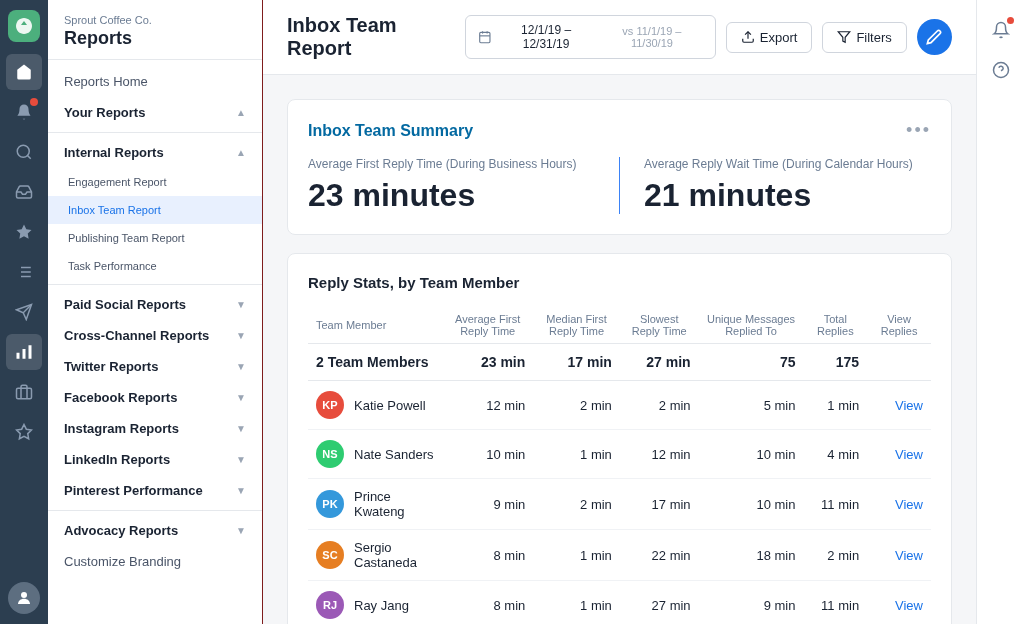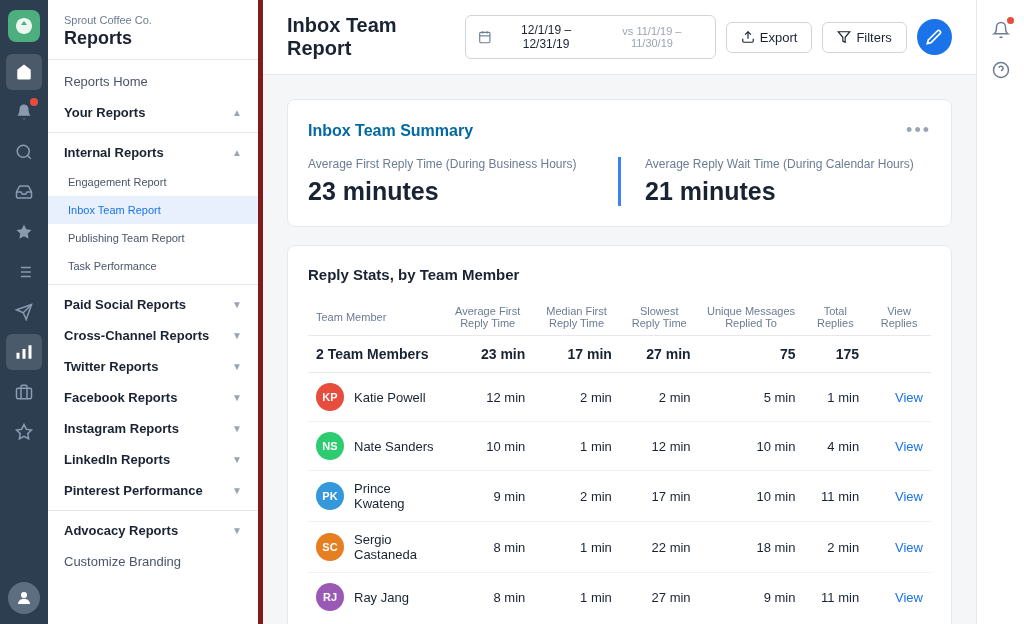--- a/index.html
+++ b/index.html
@@ -54,7 +54,7 @@
     .nav-sidebar {
       width: 215px;
       background: #fff;
-      border-right: 5px solid #7f1d1d;
+      border-right: 1px solid #7f1d1d;
       display: flex;
       flex-direction: column;
       overflow-y: auto;

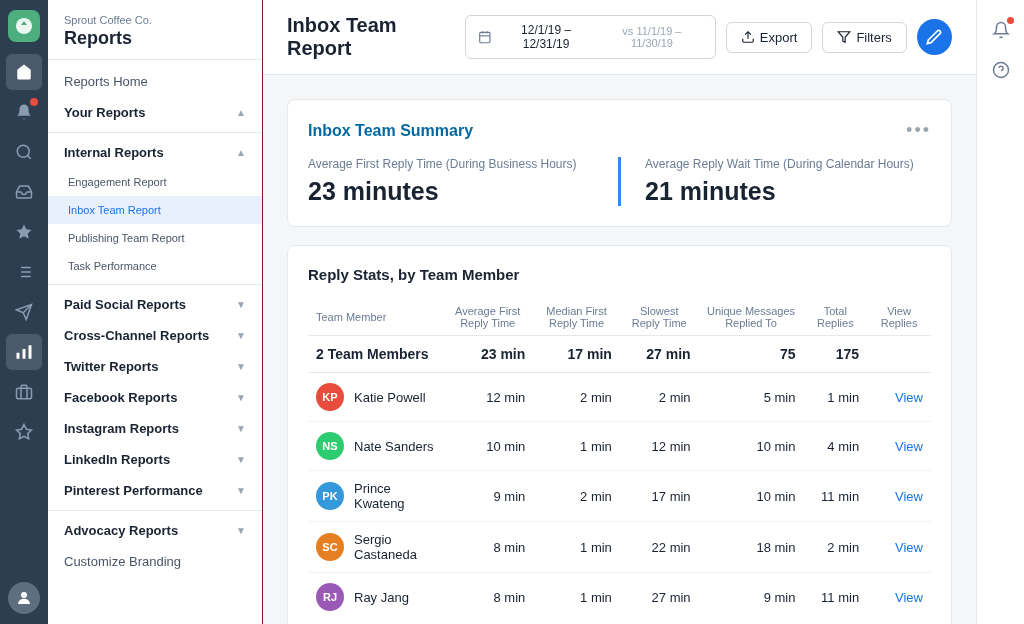--- a/index.html
+++ b/index.html
@@ -214,7 +214,7 @@
     }
     .metric-block + .metric-block {
       padding-left: 24px;
-      border-left: 3px solid #3b82f6;
+      border-left: 1px solid #3b82f6;
       padding-right: 0;
     }
     .metric-label {

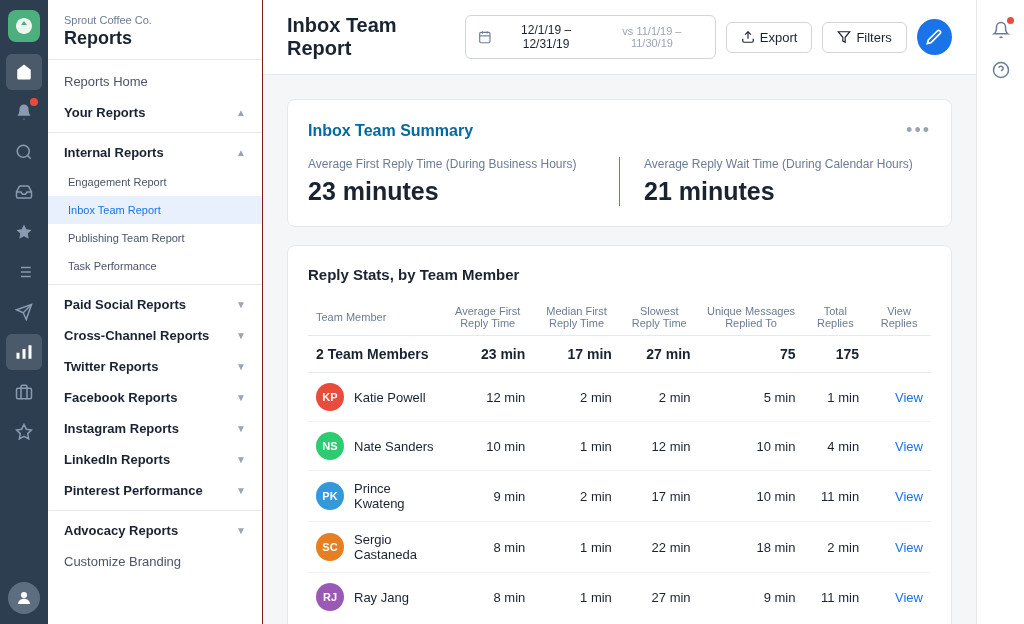--- a/index.html
+++ b/index.html
@@ -223,7 +223,7 @@
       margin-bottom: 6px;
     }
     .metric-value {
-      font-size: 25px;
+      font-size: 32px;
       font-weight: 700;
       color: #1a2332;
     }

